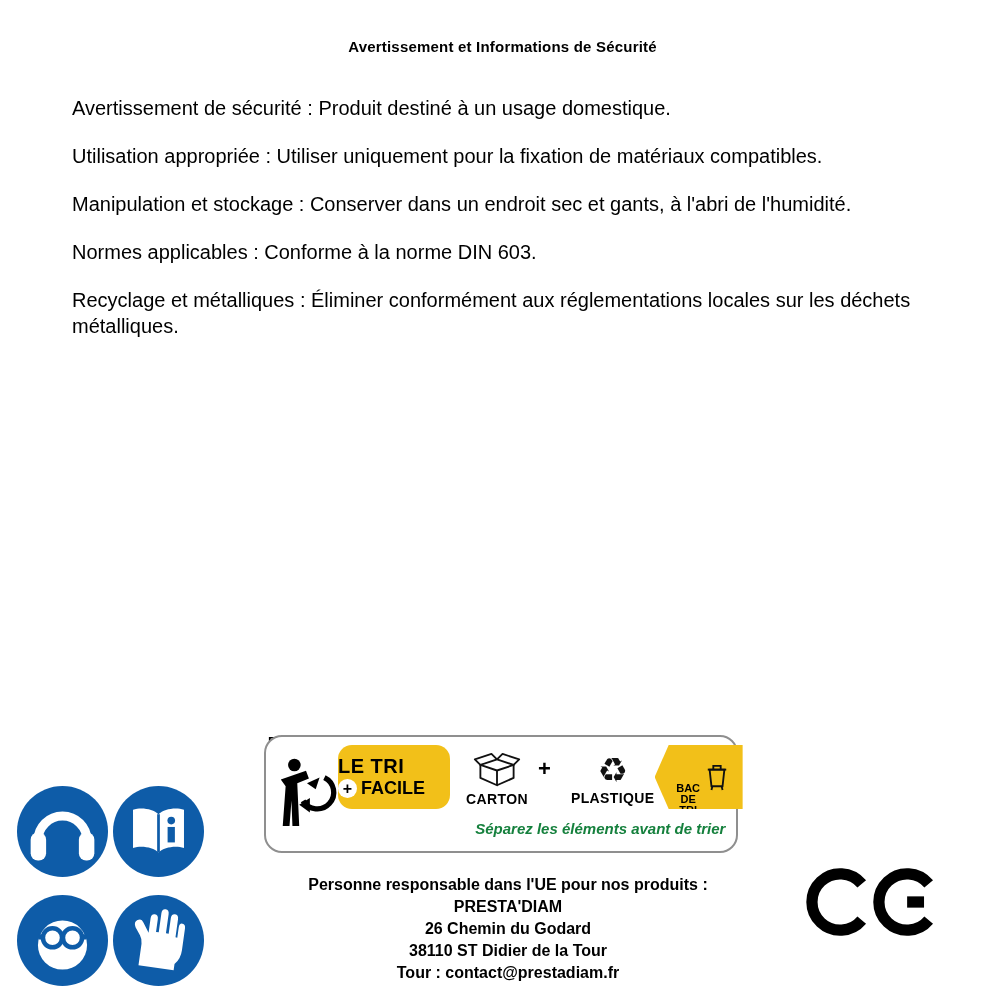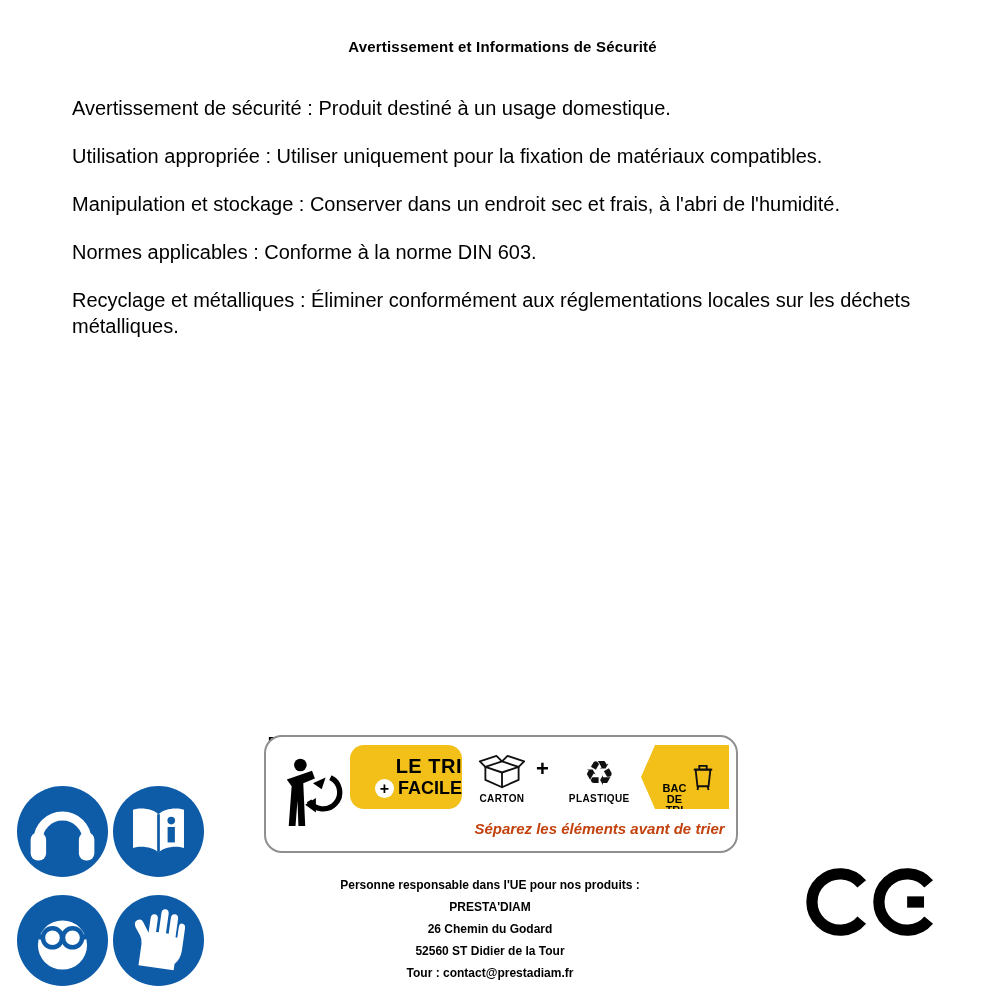--- a/index.html
+++ b/index.html
@@ -115,7 +115,7 @@
   <div class="content">
     <p>Avertissement de sécurité : Produit destiné à un usage domestique.</p>
     <p>Utilisation appropriée : Utiliser uniquement pour la fixation de matériaux compatibles.</p>
-    <p>Manipulation et stockage : Conserver dans un endroit sec et frais, à l'abri de l'humidité.</p>
+    <p>Manipulation et stockage : Conserver dans un endroit sec et gants, à l'abri de l'humidité.</p>
     <p>Normes applicables : Conforme à la norme DIN 603.</p>
     <p>Recyclage et métalliques : Éliminer conformément aux réglementations locales sur les déchets métalliques.</p>
   </div>

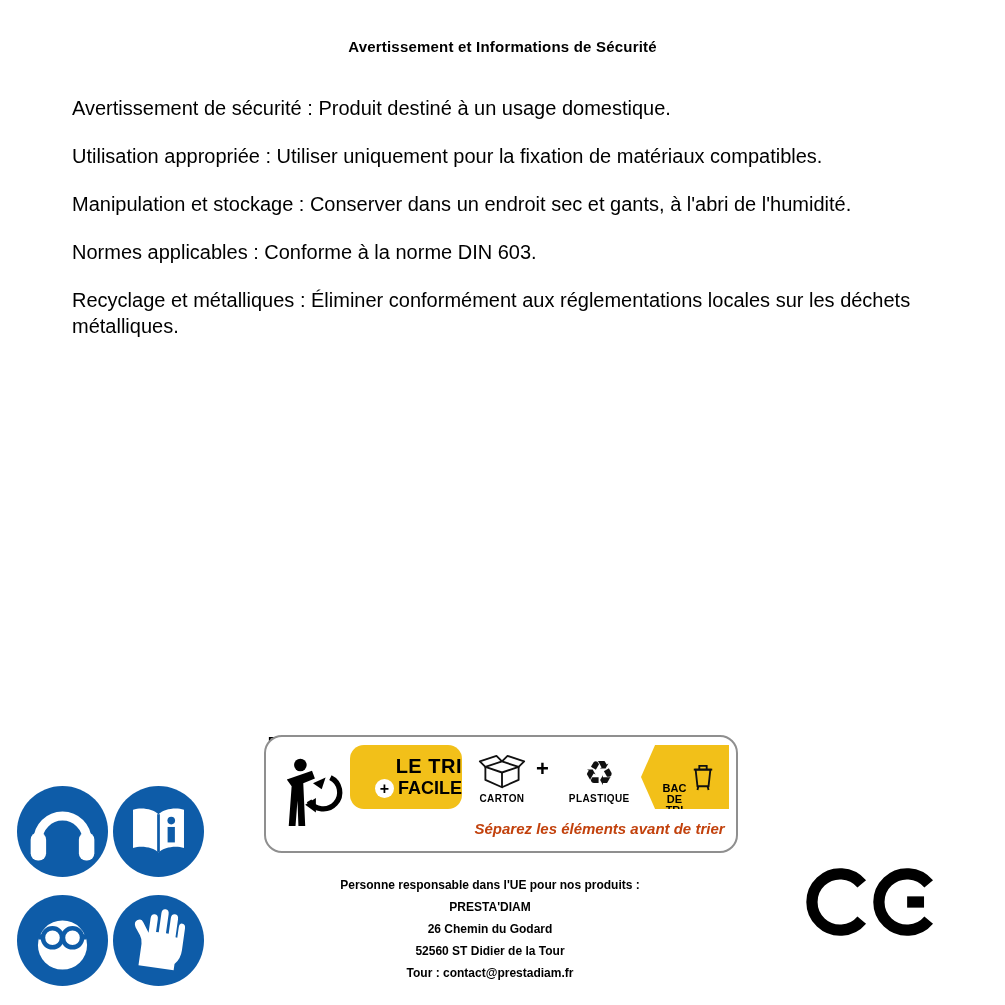--- a/index.html
+++ b/index.html
@@ -55,7 +55,7 @@
     background:#f2c019;
     border-radius:14px;
     width:112px; height:64px;
-    display:flex; flex-direction:column; align-items:flex-end; justify-content:center;
+    display:flex; flex-direction:column; align-items:flex-start; justify-content:center;
     flex:0 0 auto;
   }
   .badge .l1 { font-size:20px; font-weight:bold; letter-spacing:0.5px; }

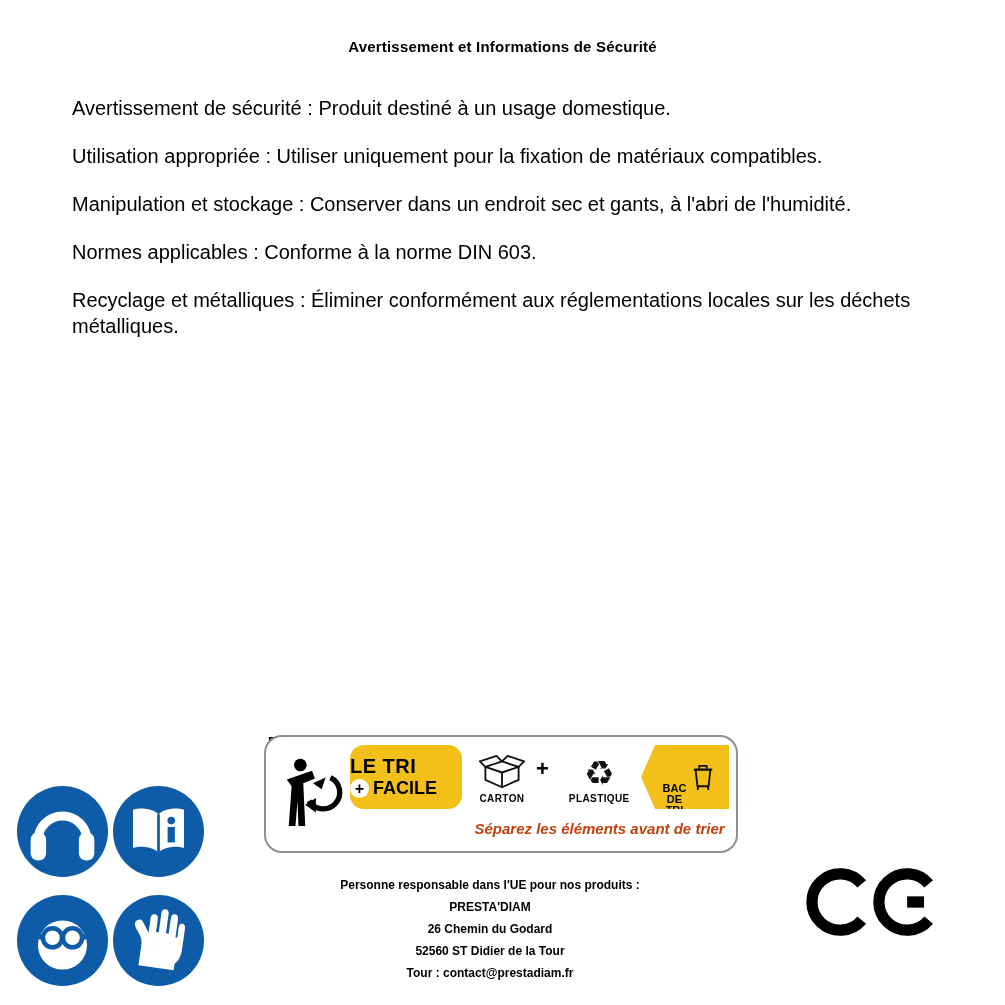--- a/index.html
+++ b/index.html
@@ -70,7 +70,7 @@
     display:flex; flex-direction:column; align-items:center;
     margin-left:16px; margin-top:4px;
   }
-  .material .mlabel { font-size:10px; font-weight:bold; letter-spacing:0.4px; margin-top:2px; }
+  .material .mlabel { font-size:14px; font-weight:bold; letter-spacing:0.4px; margin-top:2px; }
   .plus-sep { font-size:22px; font-weight:bold; margin:0 4px 16px 10px; }
   .recycle-glyph {
     font-family:"DejaVu Sans", sans-serif;

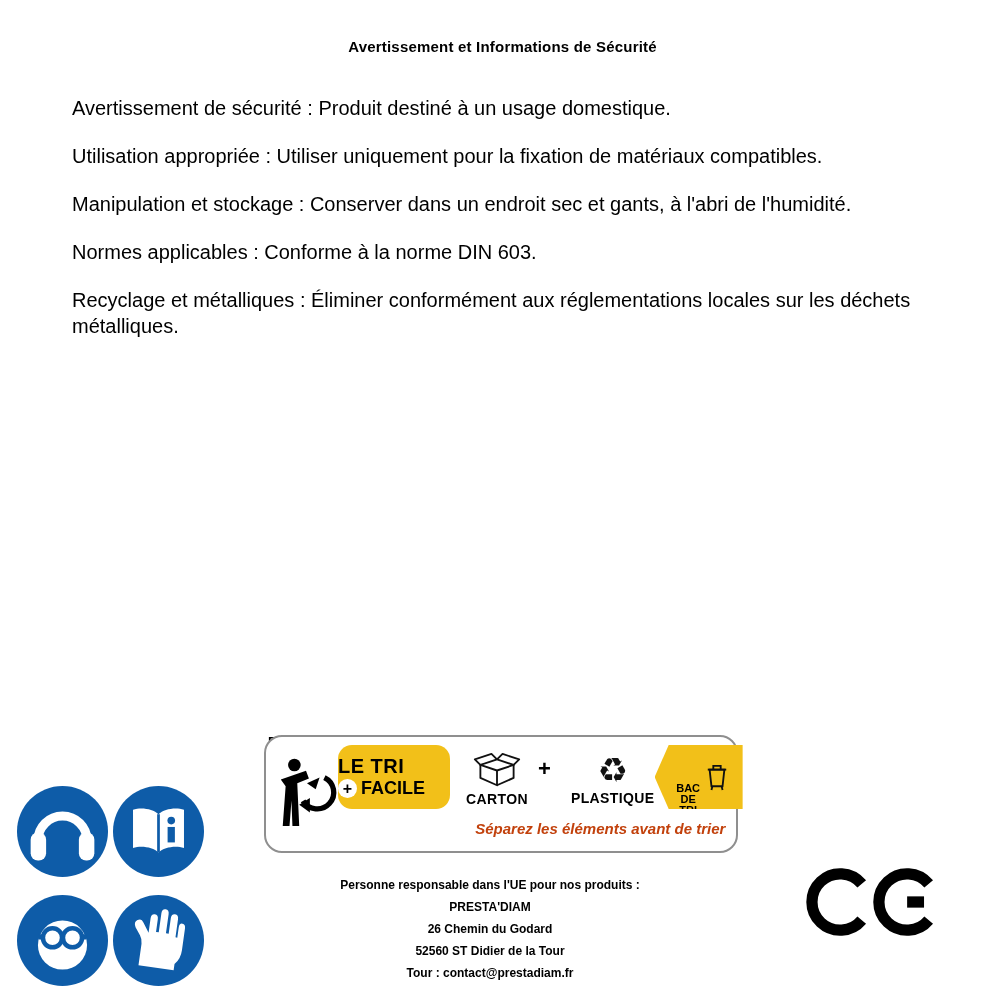--- a/index.html
+++ b/index.html
@@ -91,7 +91,7 @@
     text-align:center;
     padding-left:120px;
     margin-top:8px;
-    color:#c2410c;
+    color:#15803d;
   }
 
   

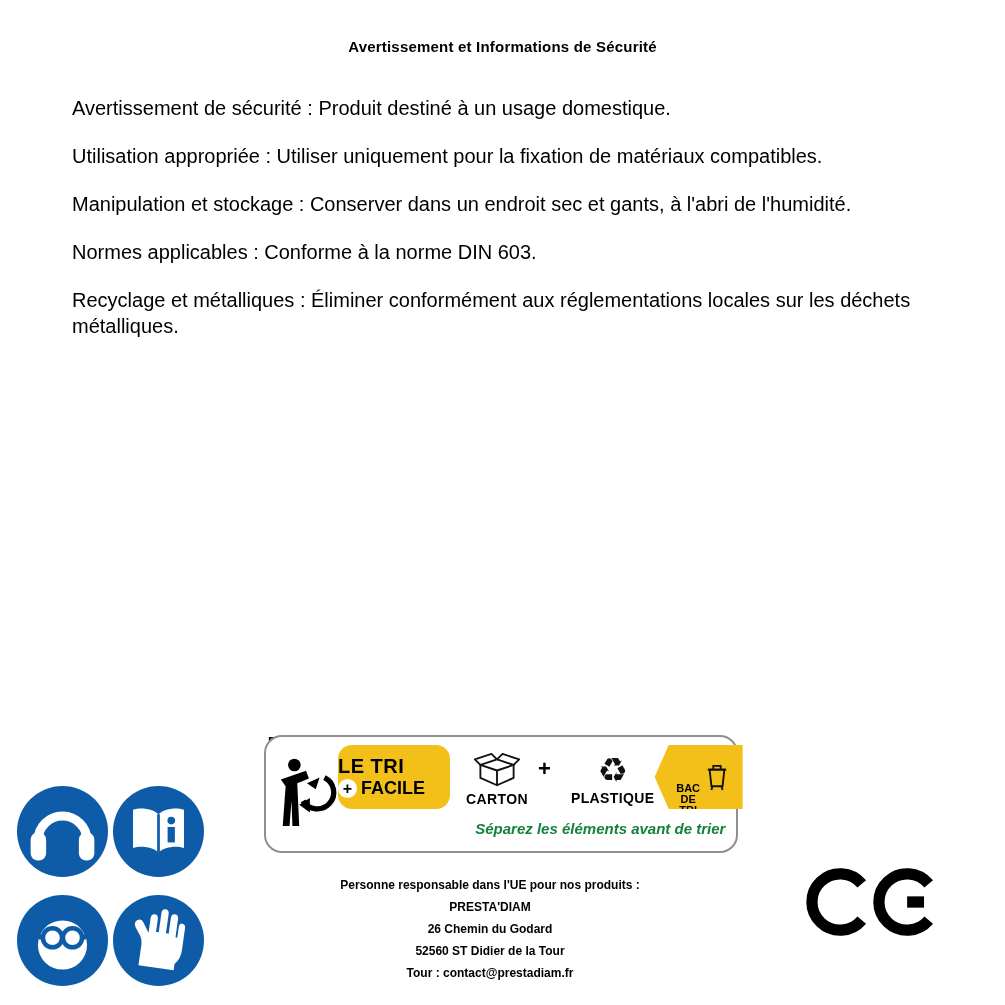--- a/index.html
+++ b/index.html
@@ -96,9 +96,9 @@
 
   
   .responsible {
-    position:absolute; left:230px; top:874px; width:520px;
+    position:absolute; left:248px; top:874px; width:520px;
     text-align:center;
-    font-size:12px; font-weight:bold;
+    font-size:16px; font-weight:bold;
     line-height:22px;
   }
 

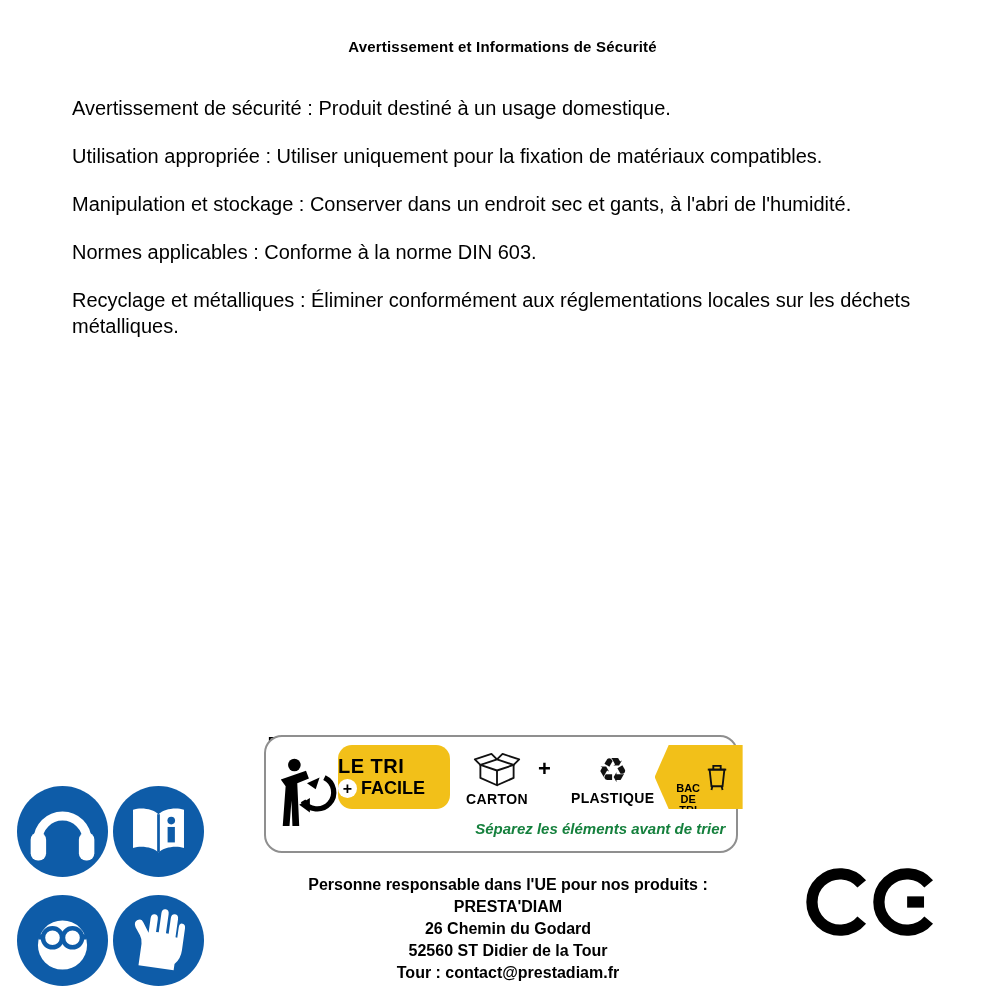--- a/index.html
+++ b/index.html
@@ -222,7 +222,7 @@
     <div>Personne responsable dans l'UE pour nos produits :</div>
     <div>PRESTA'DIAM</div>
     <div>26 Chemin du Godard</div>
-    <div>52560 ST Didier de la Tour</div>
+    <div>38110 ST Didier de la Tour</div>
     <div>Tour : contact@prestadiam.fr</div>
   </div>
 

